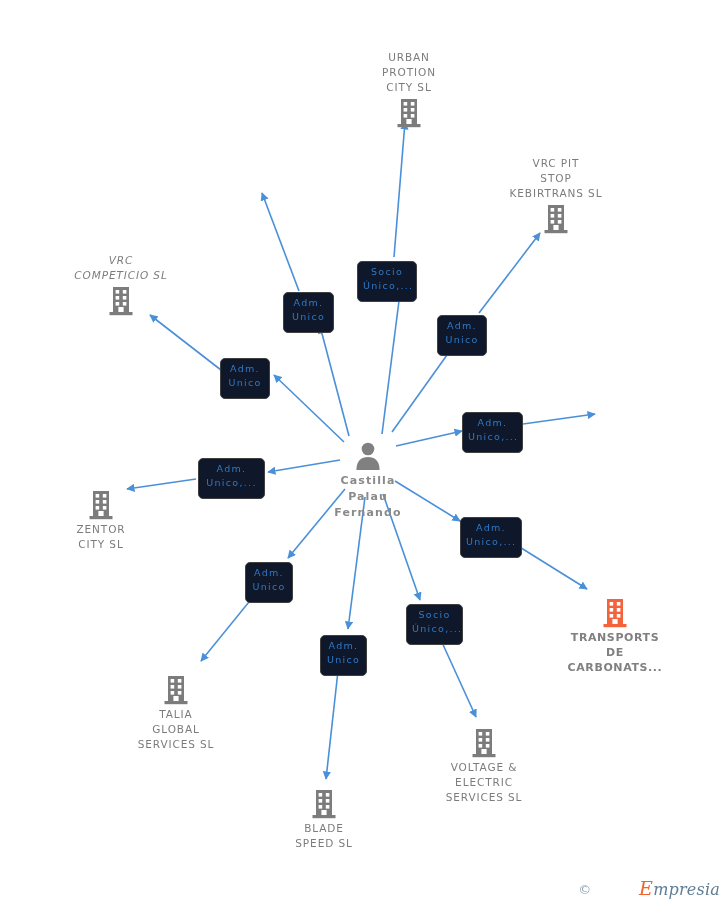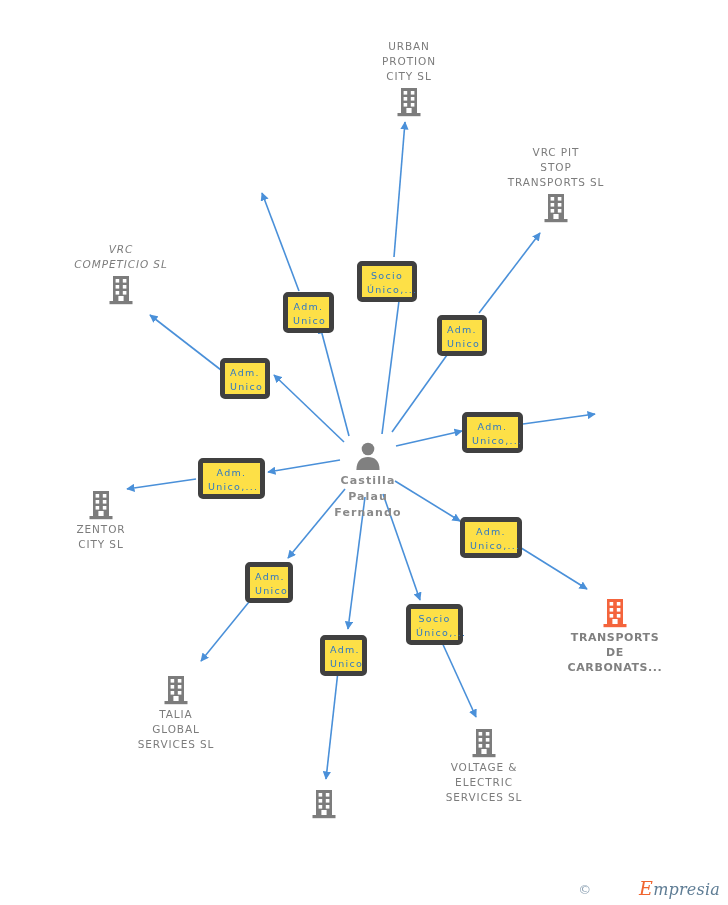--- a/index.html
+++ b/index.html
@@ -48,7 +48,7 @@
     margin-top: 2px;
   }
   .node.above .node-label {
-    margin-top: 3px;
+    margin-top: 14px;
     margin-bottom: 3px;
   }
   .node.focal .node-label {

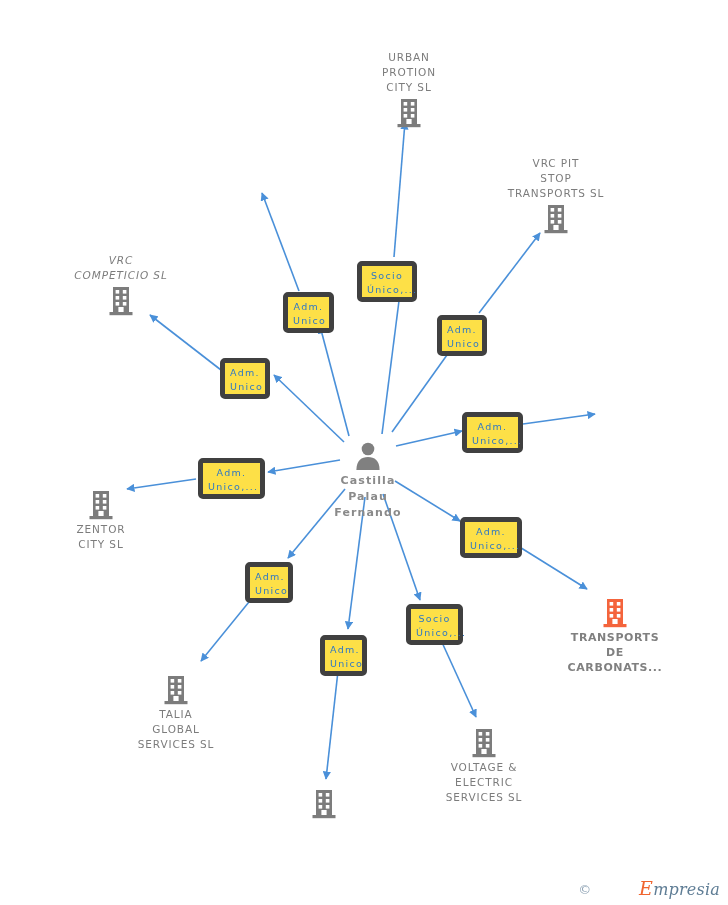--- a/index.html
+++ b/index.html
@@ -187,7 +187,7 @@
   <div class="node above" style="left:556px; top:142px;">
     <span class="node-label">VRC PIT
 STOP
-TRANSPORTS  SL</span>
+KEBIRTRANS  SL</span>
     <span class="ico">
       <svg width="26" height="30" viewBox="0 0 26 30">
         <rect x="5" y="1" width="16" height="25" fill="#7c7c7c"></rect>

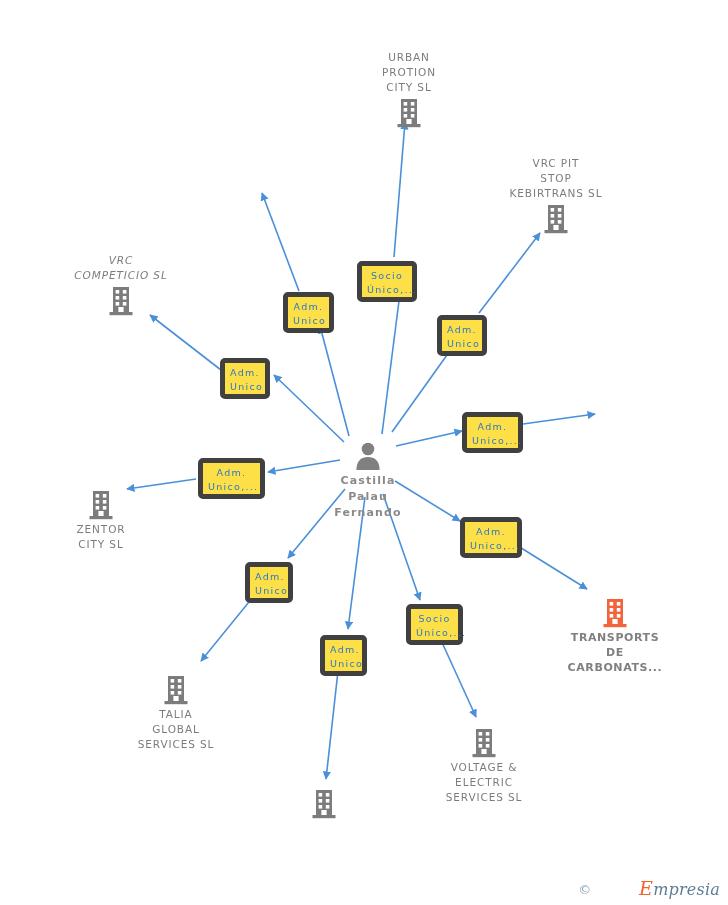--- a/index.html
+++ b/index.html
@@ -70,15 +70,15 @@
   .edge-label {
     position: absolute;
     box-sizing: border-box;
-    border: 5px solid #404040;
+    border: 1px solid #404040;
     border-radius: 5px;
-    background: #fde047;
+    background: #0f172a;
     color: #2f78c4;
     font-size: 9.5px;
     letter-spacing: 1.3px;
     line-height: 14px;
     text-align: center;
-    padding: 3px 5px 0 5px;
+    padding: 3px 5px 8px 5px;
     white-space: pre-line;
   }
   #watermark {

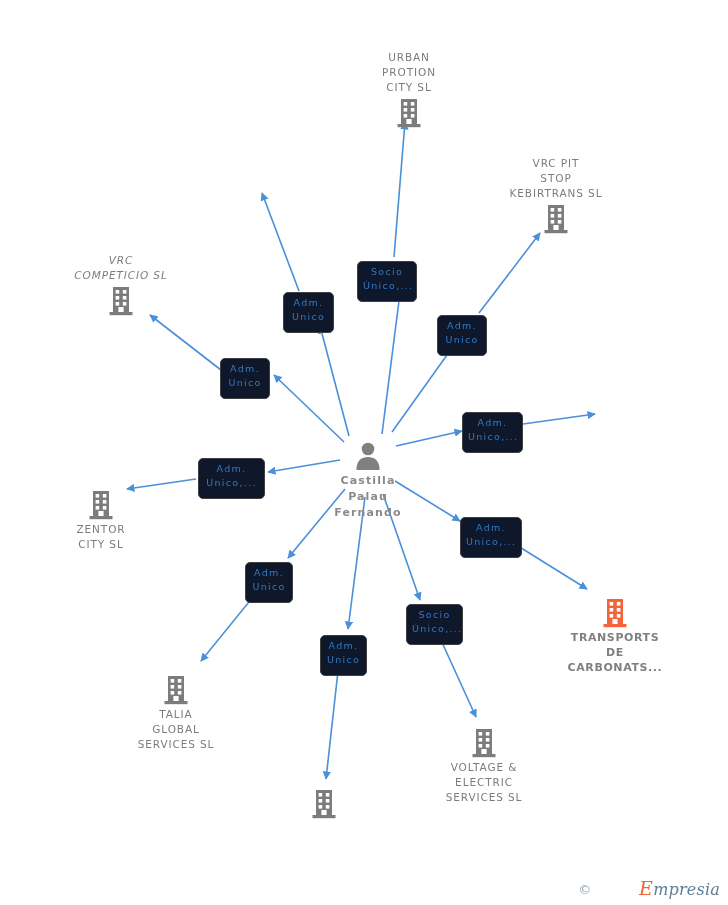--- a/index.html
+++ b/index.html
@@ -311,6 +311,8 @@
         <rect x="10.4" y="21" width="5.2" height="5" fill="#ffffff"></rect>
       </svg>
     </span>
+    <span class="node-label">BLADE
+SPEED SL</span>
   </div>
 
   <div class="edge-label" style="left:357px; top:261px; width:60px;">Socio

